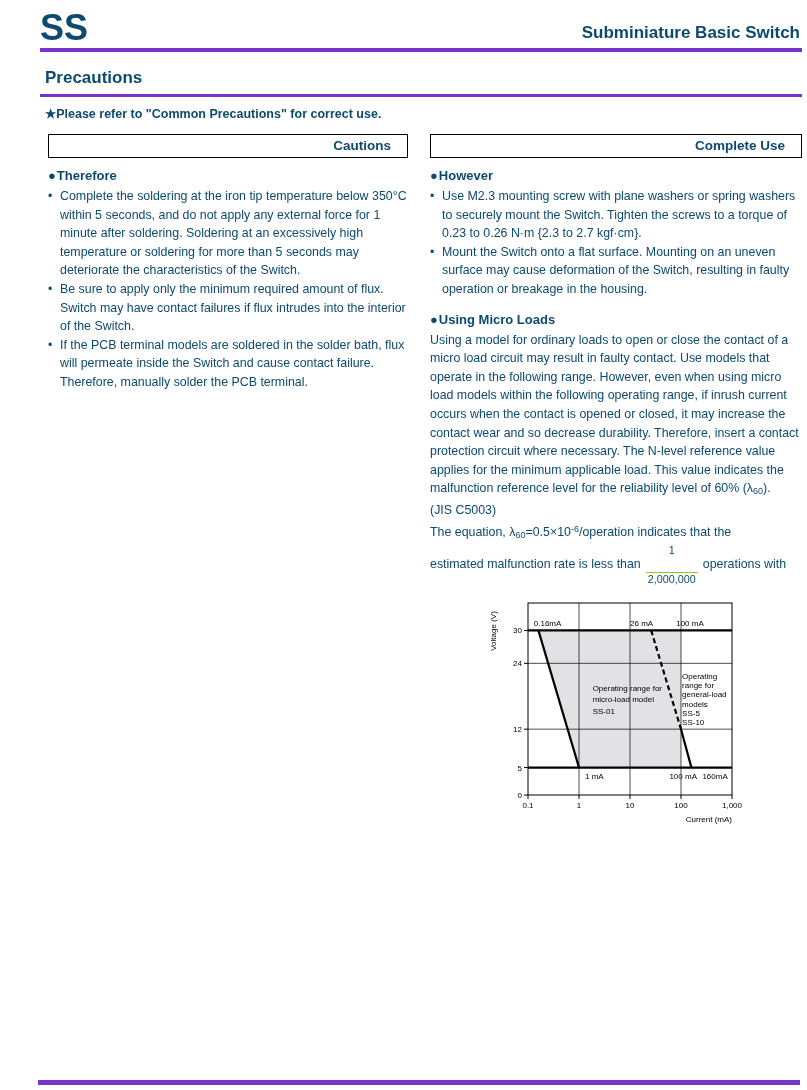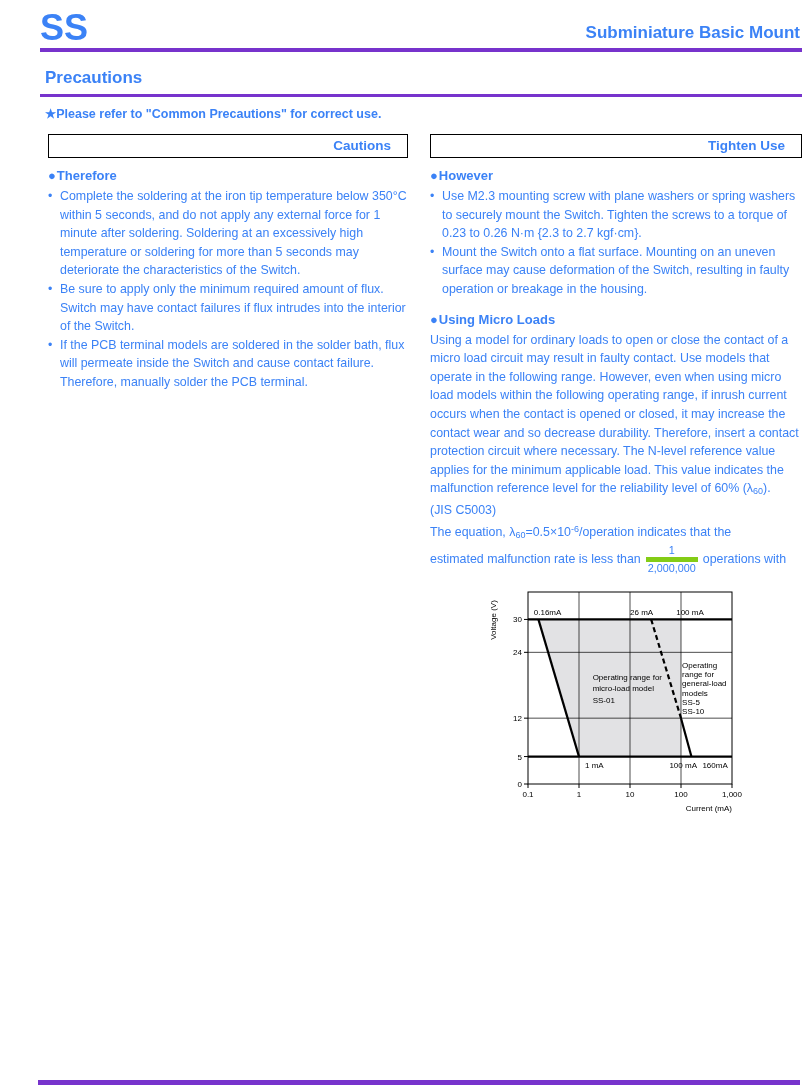--- a/index.html
+++ b/index.html
@@ -6,7 +6,7 @@
   html,body { background:#ffffff; }
   .page {
     position:relative; width:807px; height:1090px; background:#fff;
-    font-family:"Liberation Sans", sans-serif; color:#3b82f6; overflow:hidden;
+    font-family:"Liberation Sans", sans-serif; color:#0c4a6e; overflow:hidden;
   }
   .content { position:absolute; left:40px; top:0; width:762px; }
 

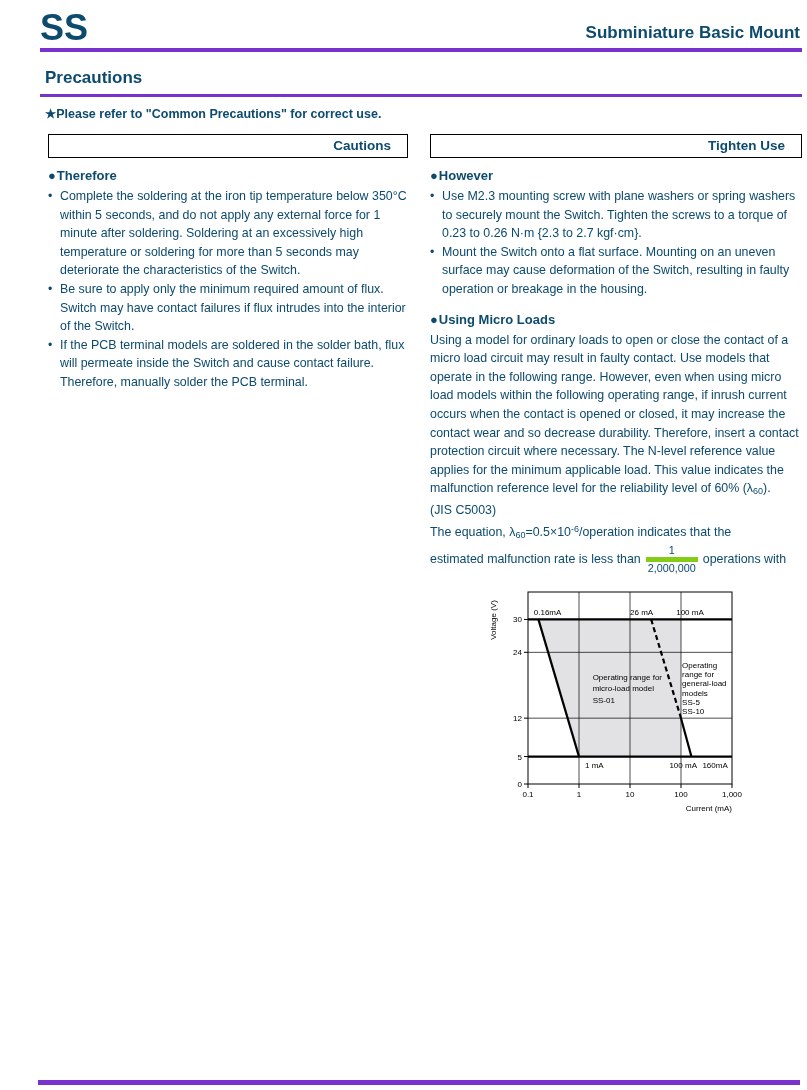--- a/index.html
+++ b/index.html
@@ -57,7 +57,7 @@
 
     <div class="hdr">
       <span class="product-code">SS</span>
-      <span class="doc-title">Subminiature Basic Mount</span>
+      <span class="doc-title">Subminiature Basic Switch</span>
     </div>
     <div class="rule-thick"></div>
 

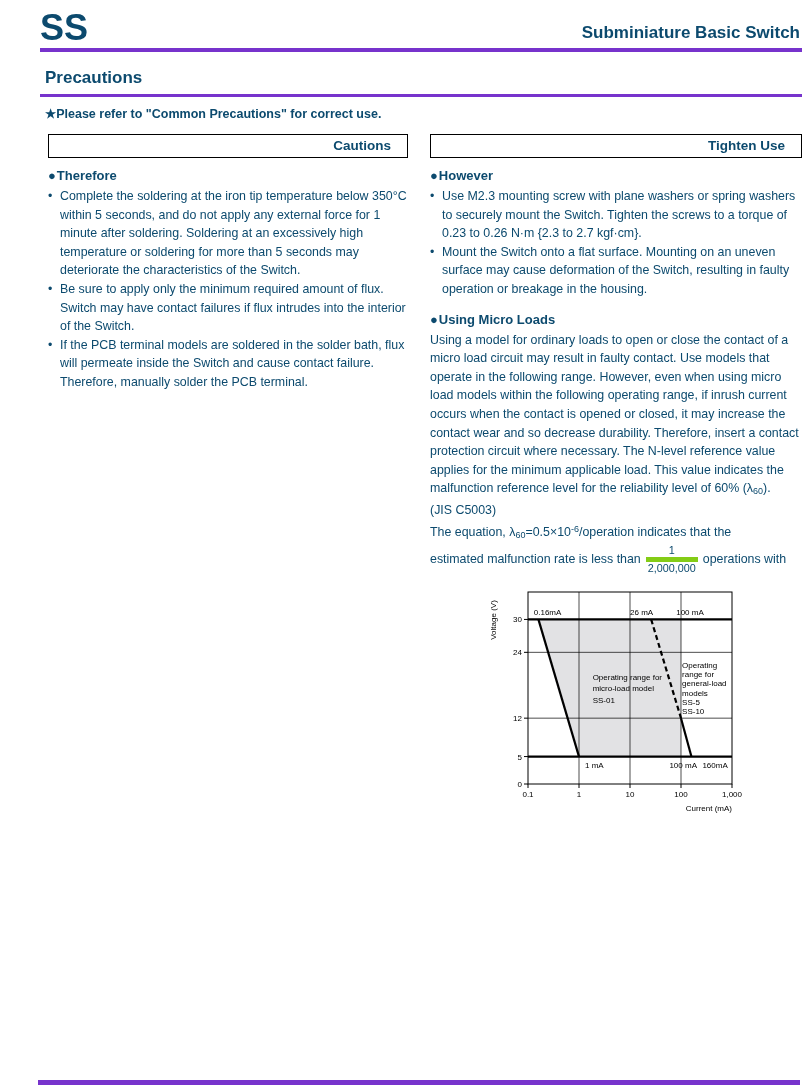--- a/index.html
+++ b/index.html
@@ -93,7 +93,7 @@
       </div>
 
       <div class="col-right">
-        <div class="box-head">Tighten Use</div>
+        <div class="box-head">Complete Use</div>
 
         <div class="sec-head">
           <span class="mark">●</span>

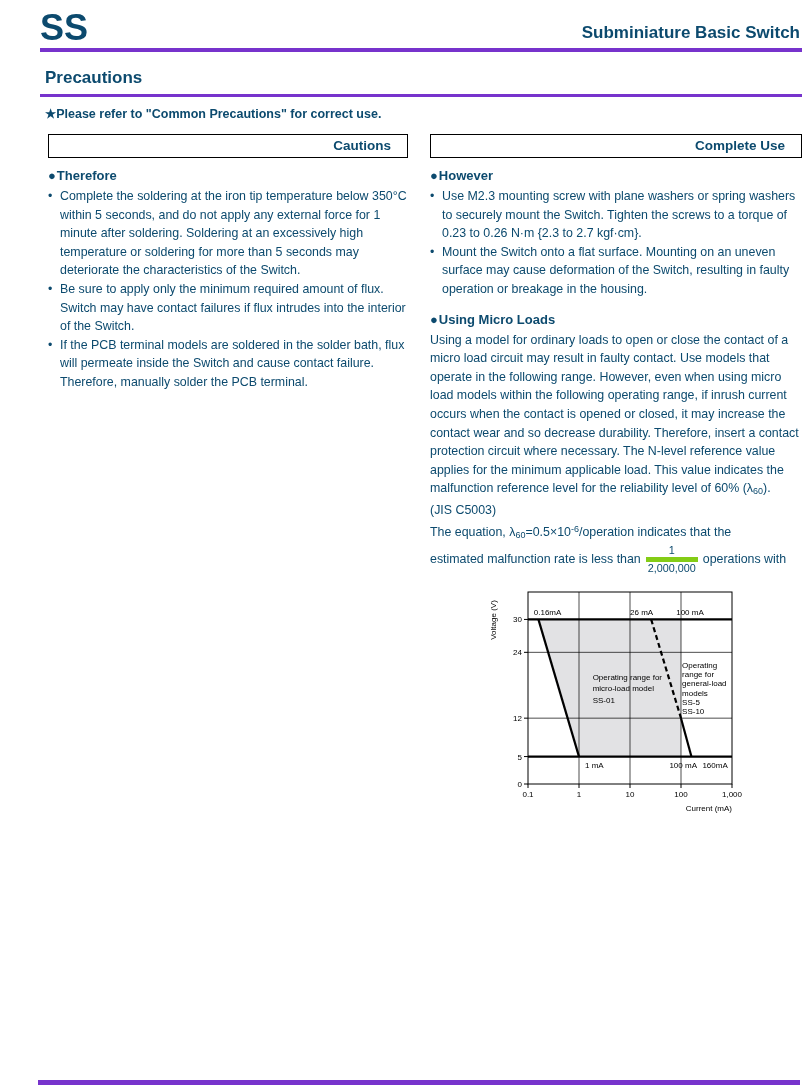--- a/index.html
+++ b/index.html
@@ -43,7 +43,7 @@
 
   .eq-line2 { display:flex; align-items:center; font-size:12.4px; line-height:18.6px; }
   .frac { display:inline-block; text-align:center; margin:0 5px; font-size:10.8px; line-height:1.15; }
-  .frac .den { border-top:5px solid #84cc16; padding:0 2px; }
+  .frac .den { border-top:1px solid #84cc16; padding:0 2px;margin-top:15px; }
 
   .chart-wrap { margin-top:12px; margin-left:50px; width:280px; }
 

